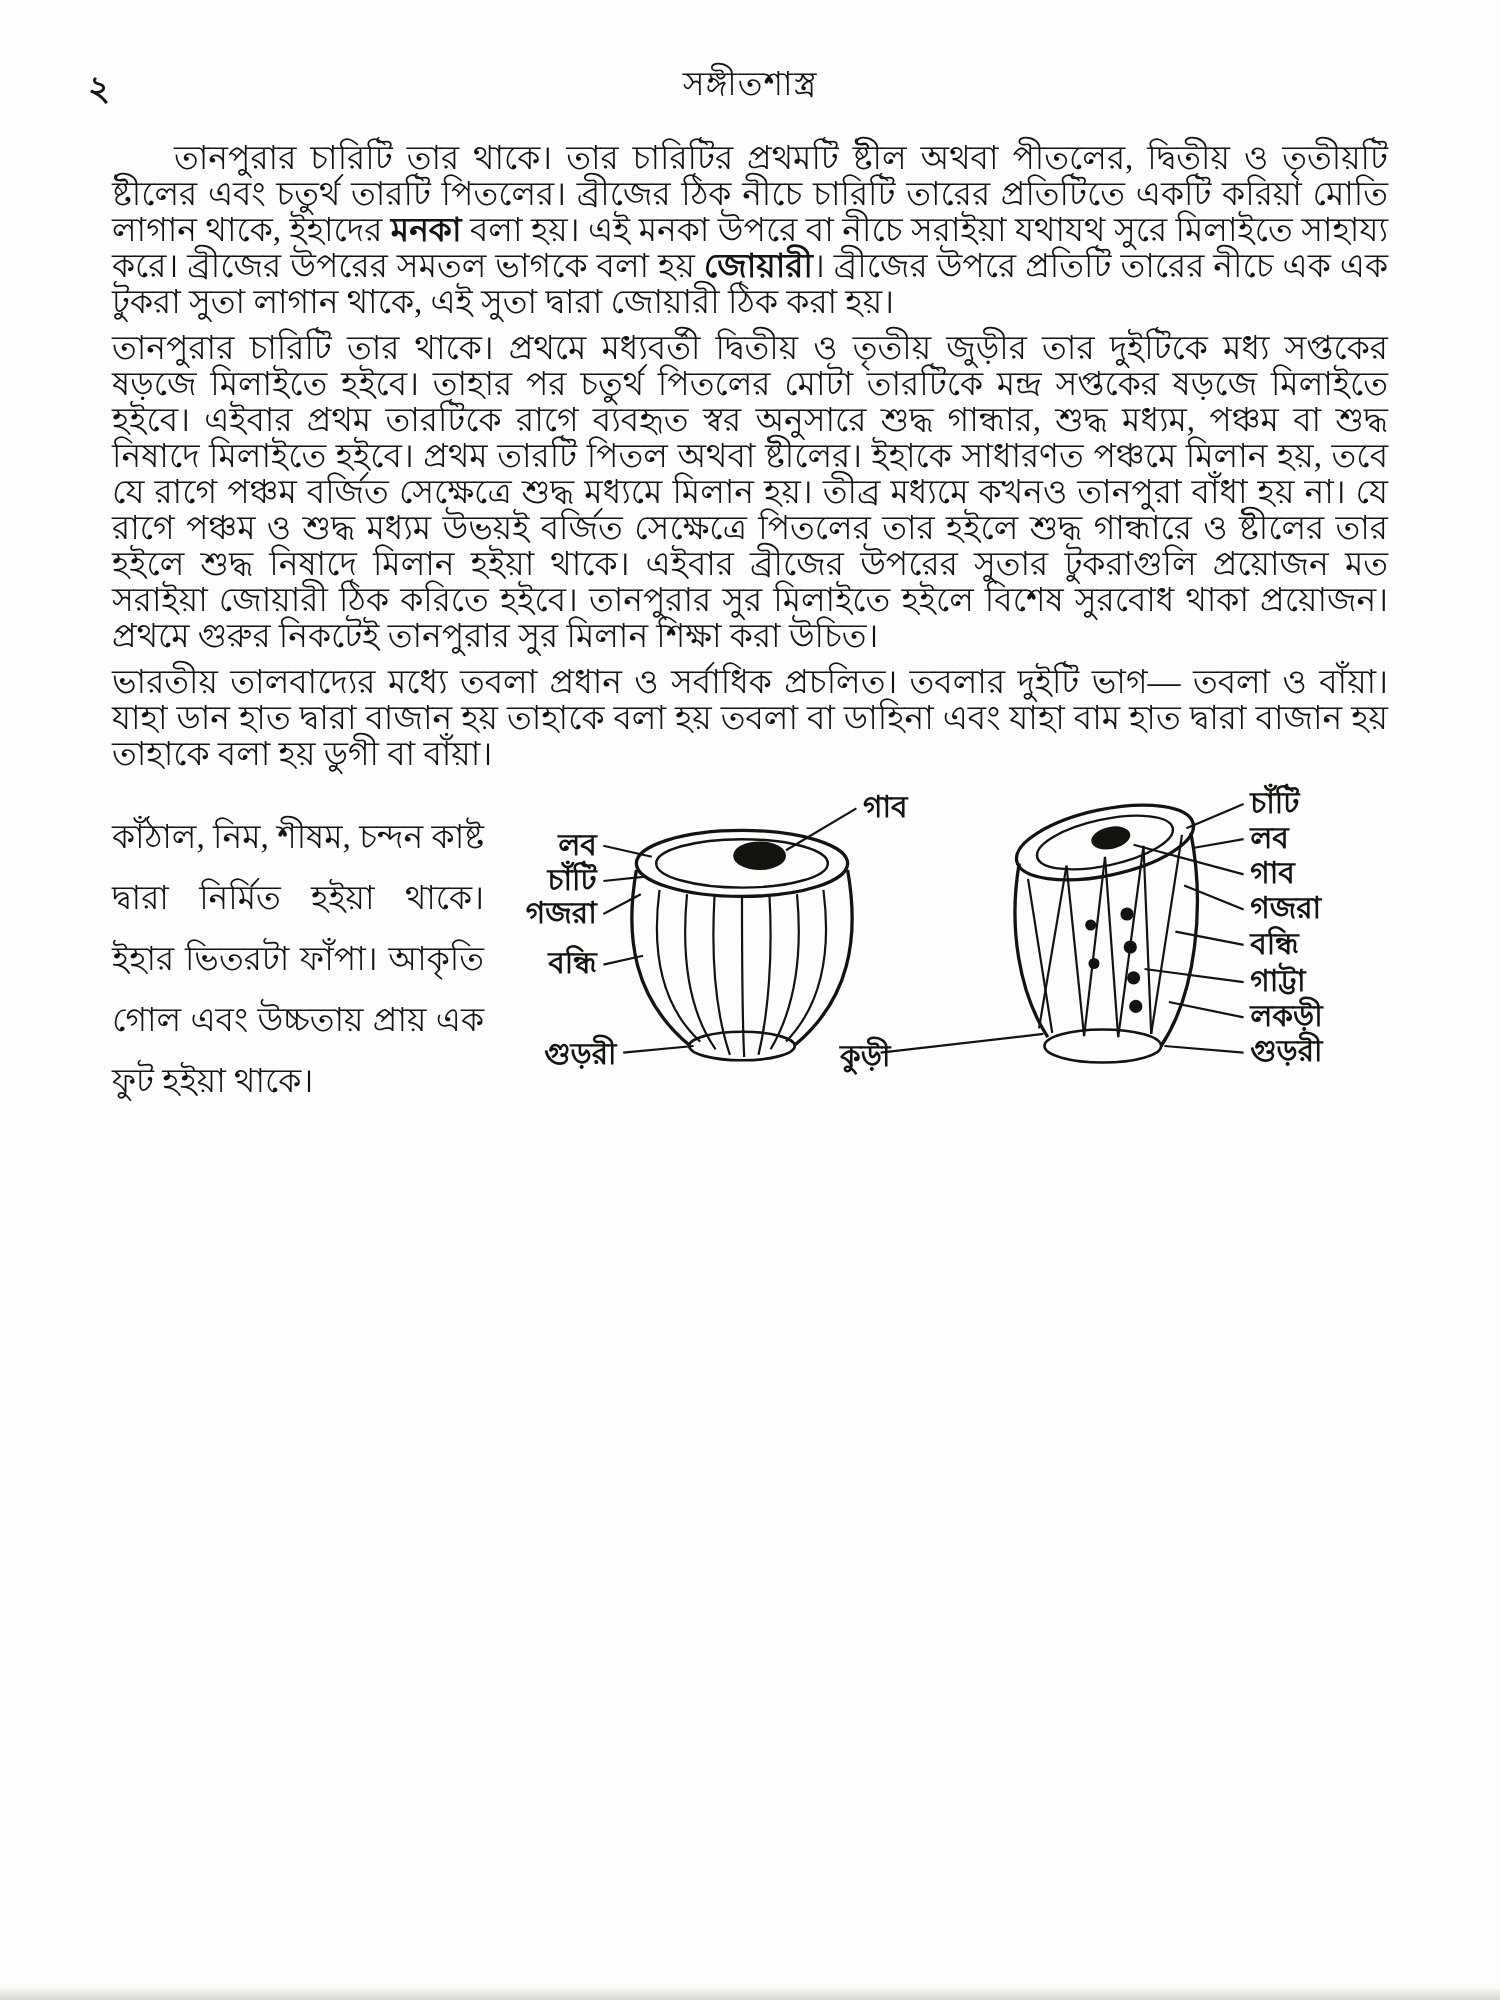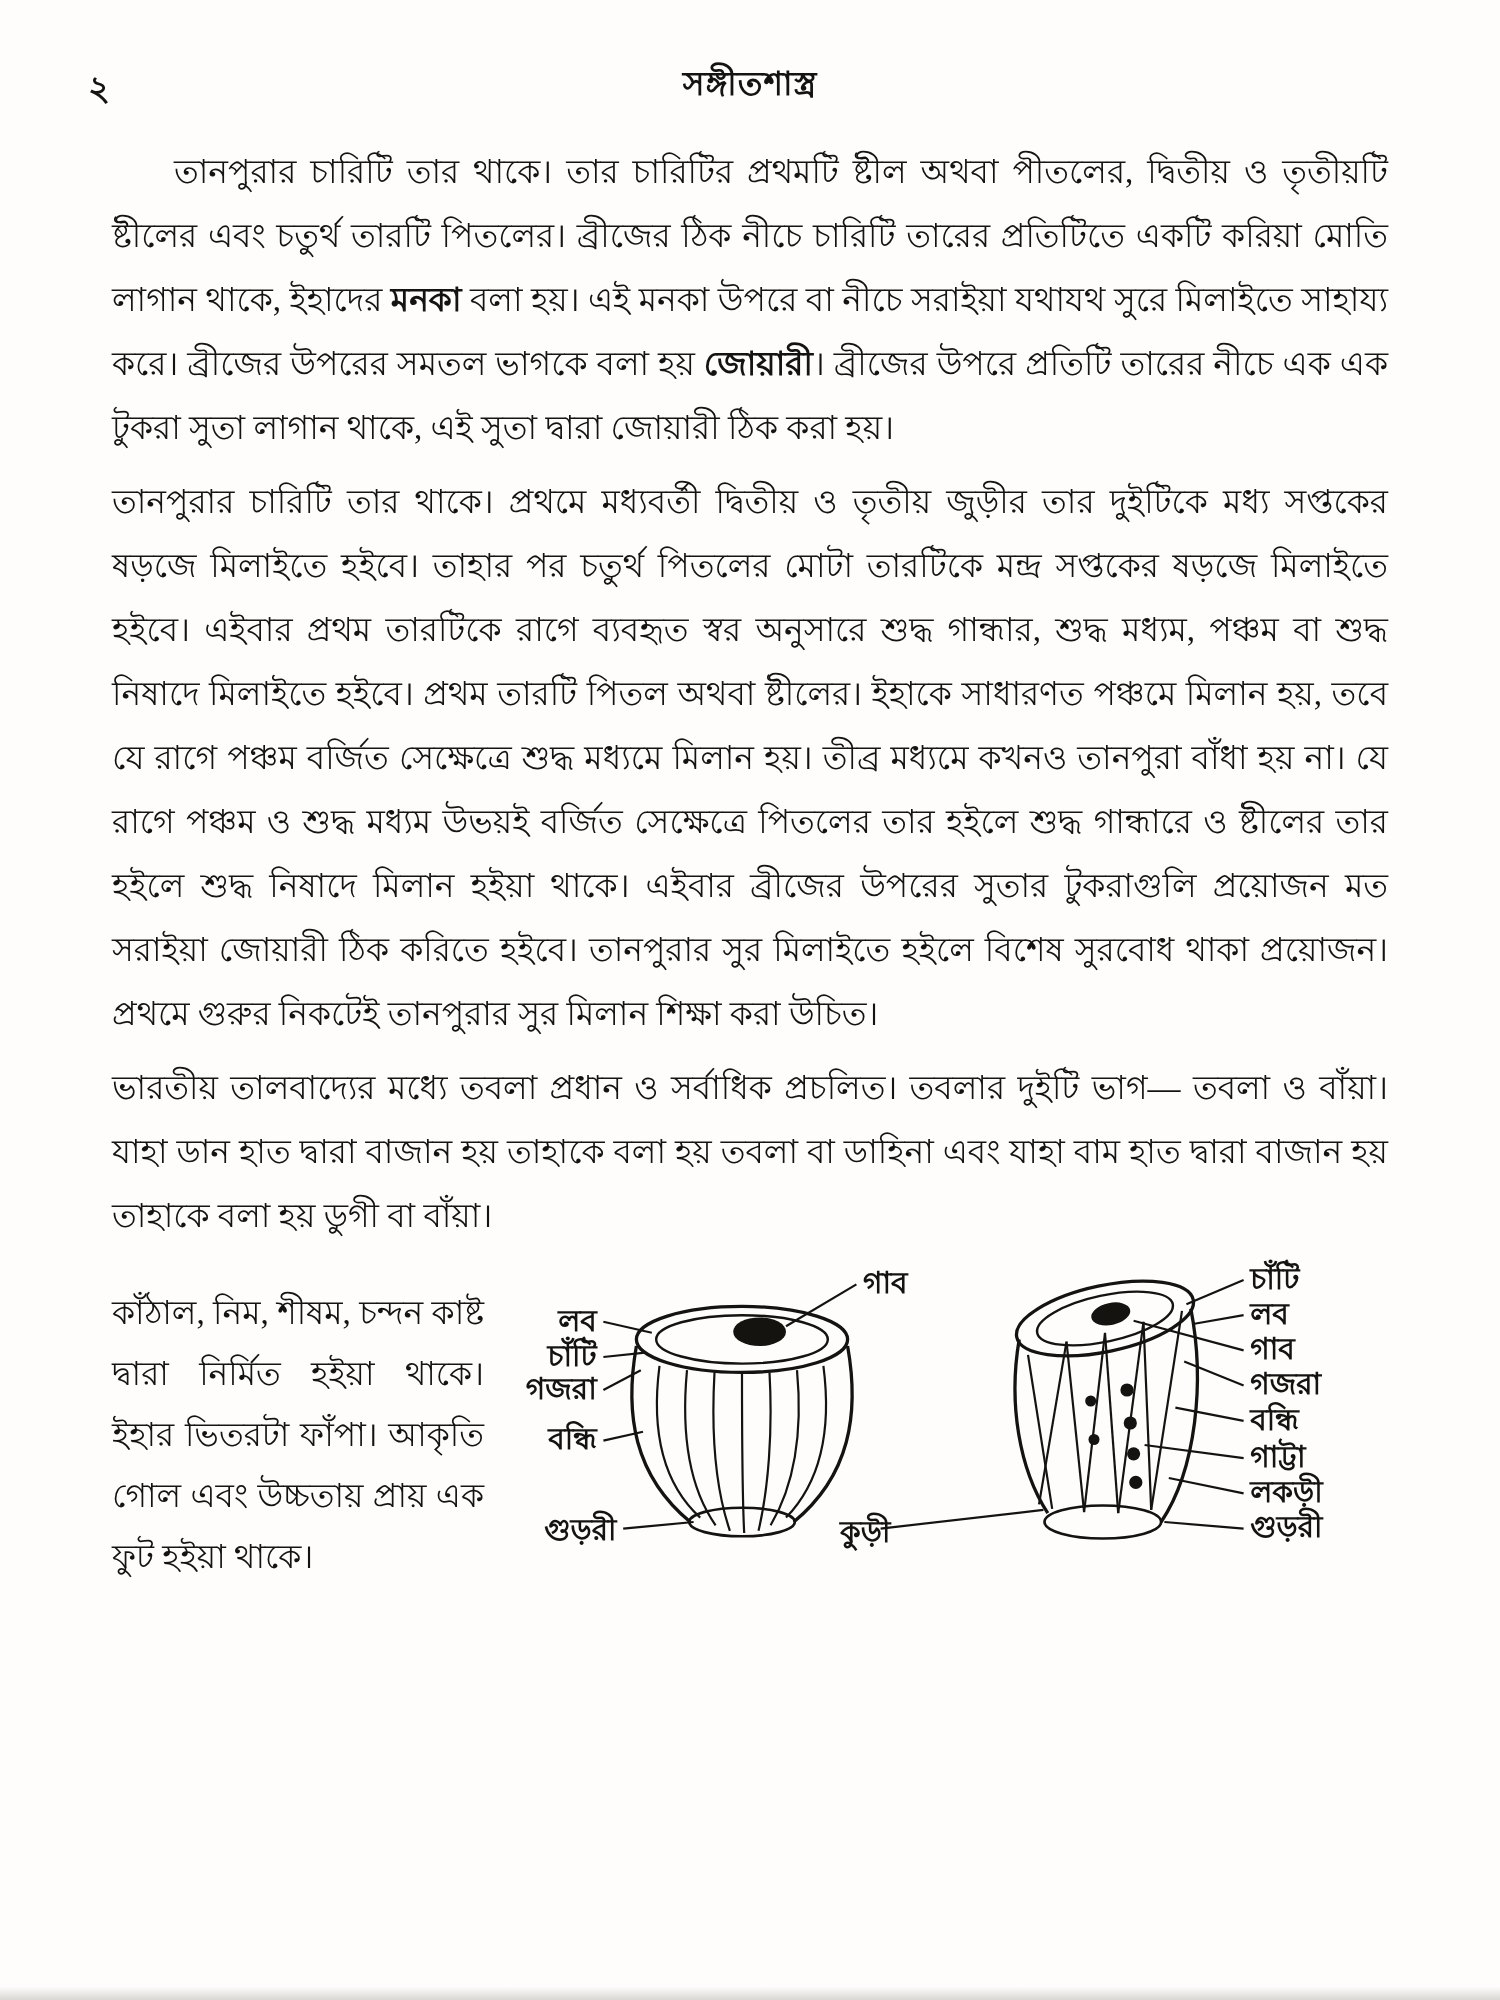--- a/index.html
+++ b/index.html
@@ -29,7 +29,7 @@
   .page-header {
     text-align: center;
     font-size: 33px;
-    font-weight: bold;
+    font-weight: normal;
     letter-spacing: 1px;
     margin: 8px 0 26px 0;
   }

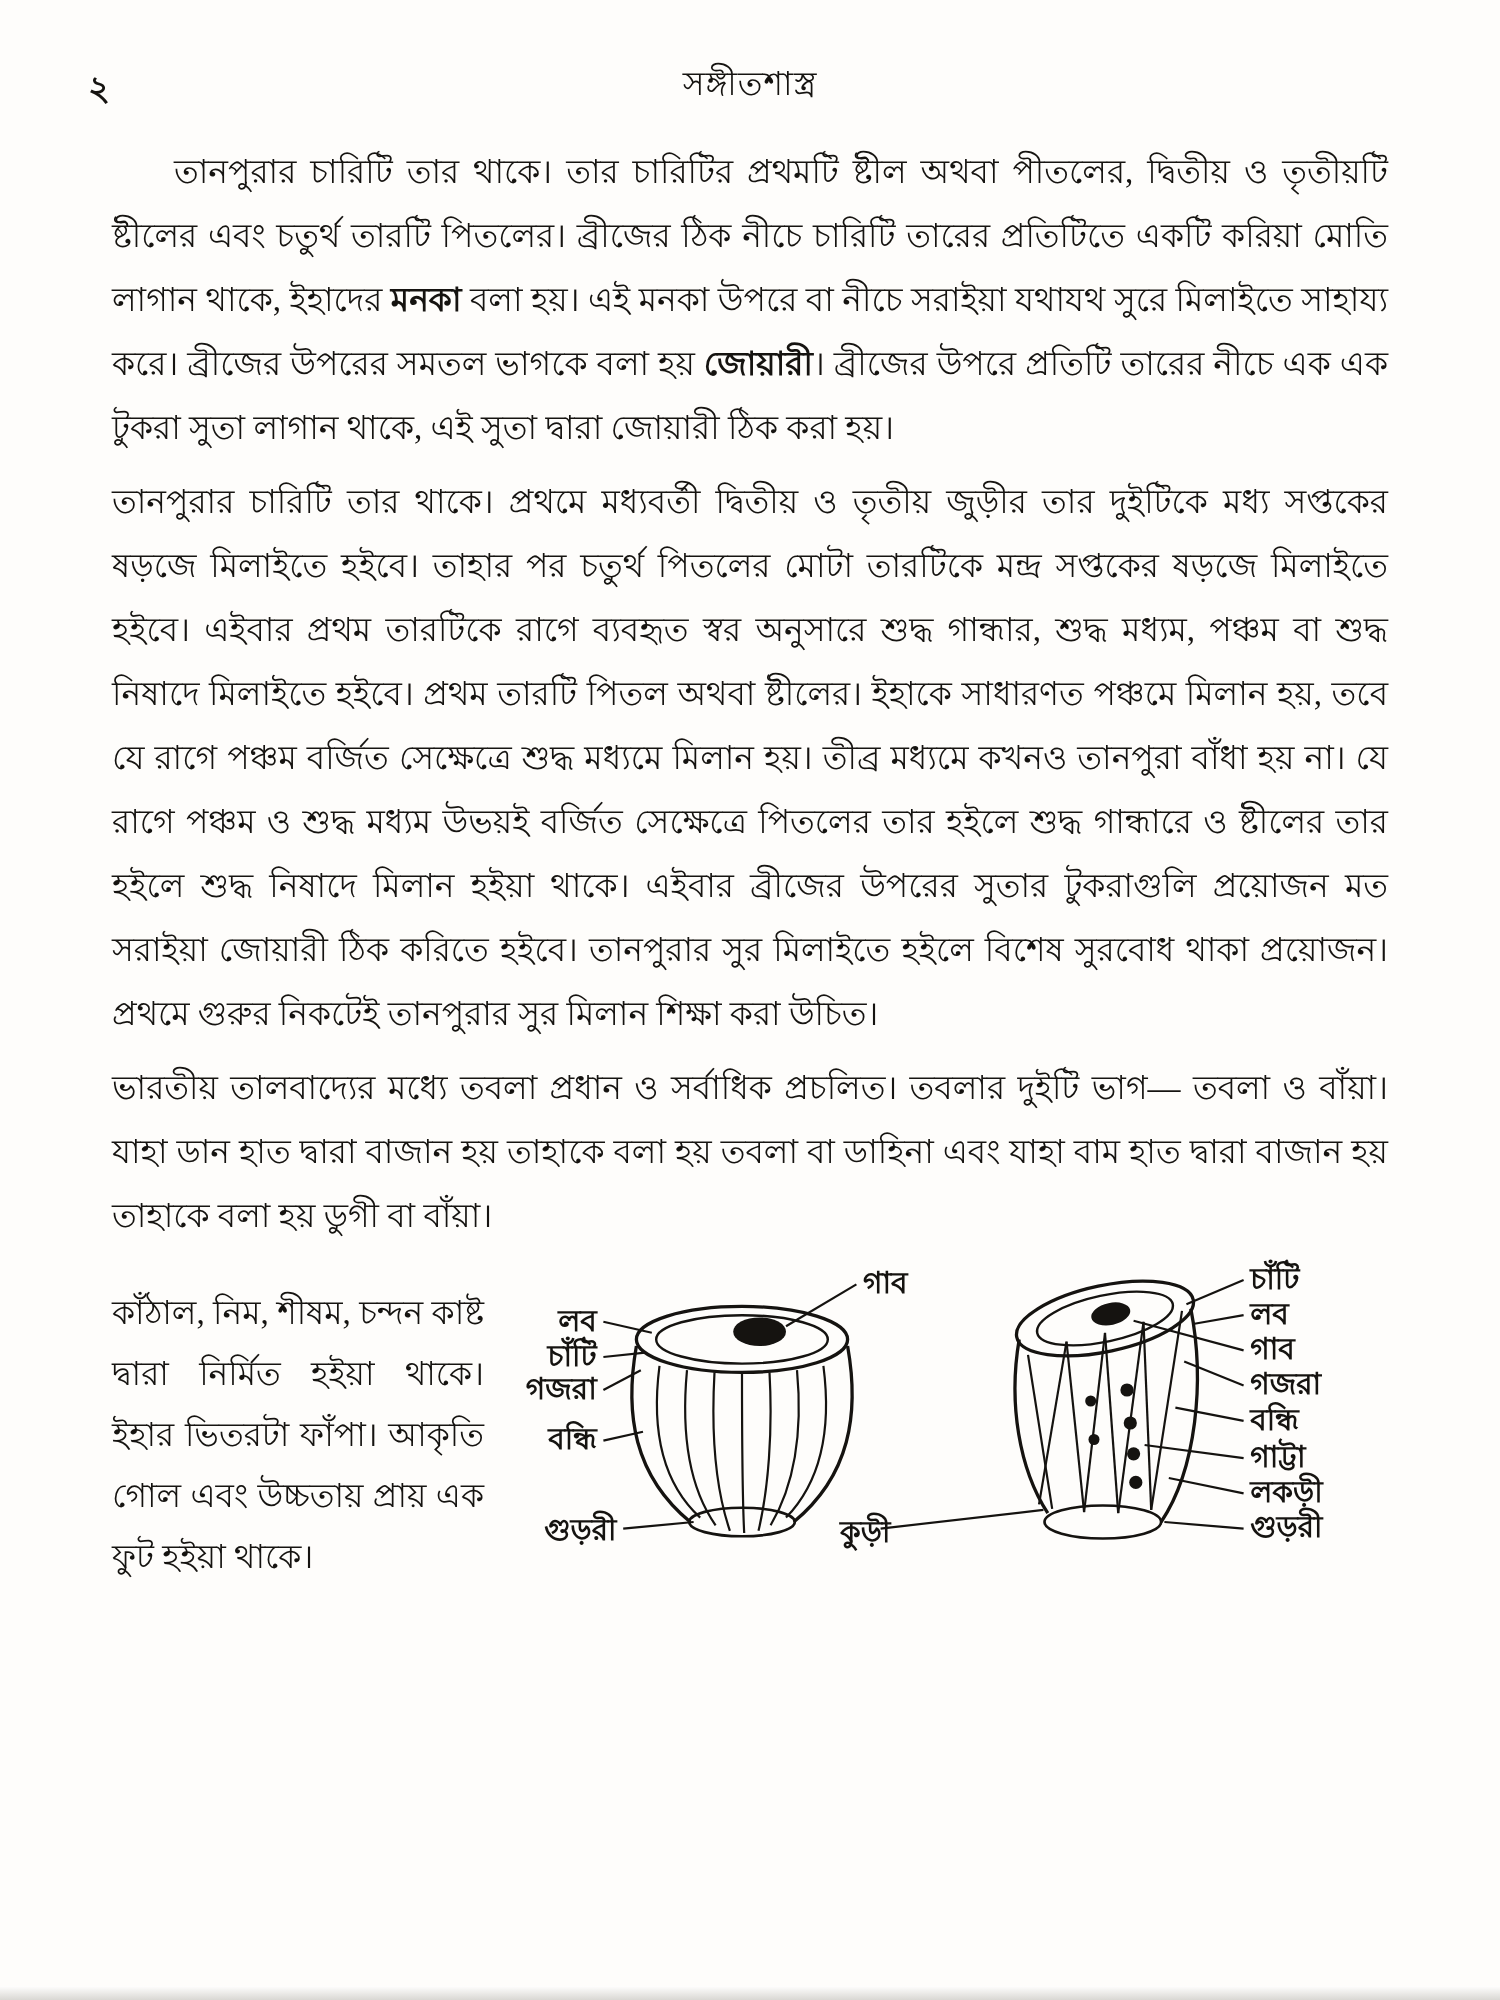--- a/index.html
+++ b/index.html
@@ -35,7 +35,7 @@
   }
   p.body-para {
     font-size: 33px;
-    line-height: 64px;
+    line-height: 36px;
     text-align: justify;
     margin: 0 0 10px 0;
   }

